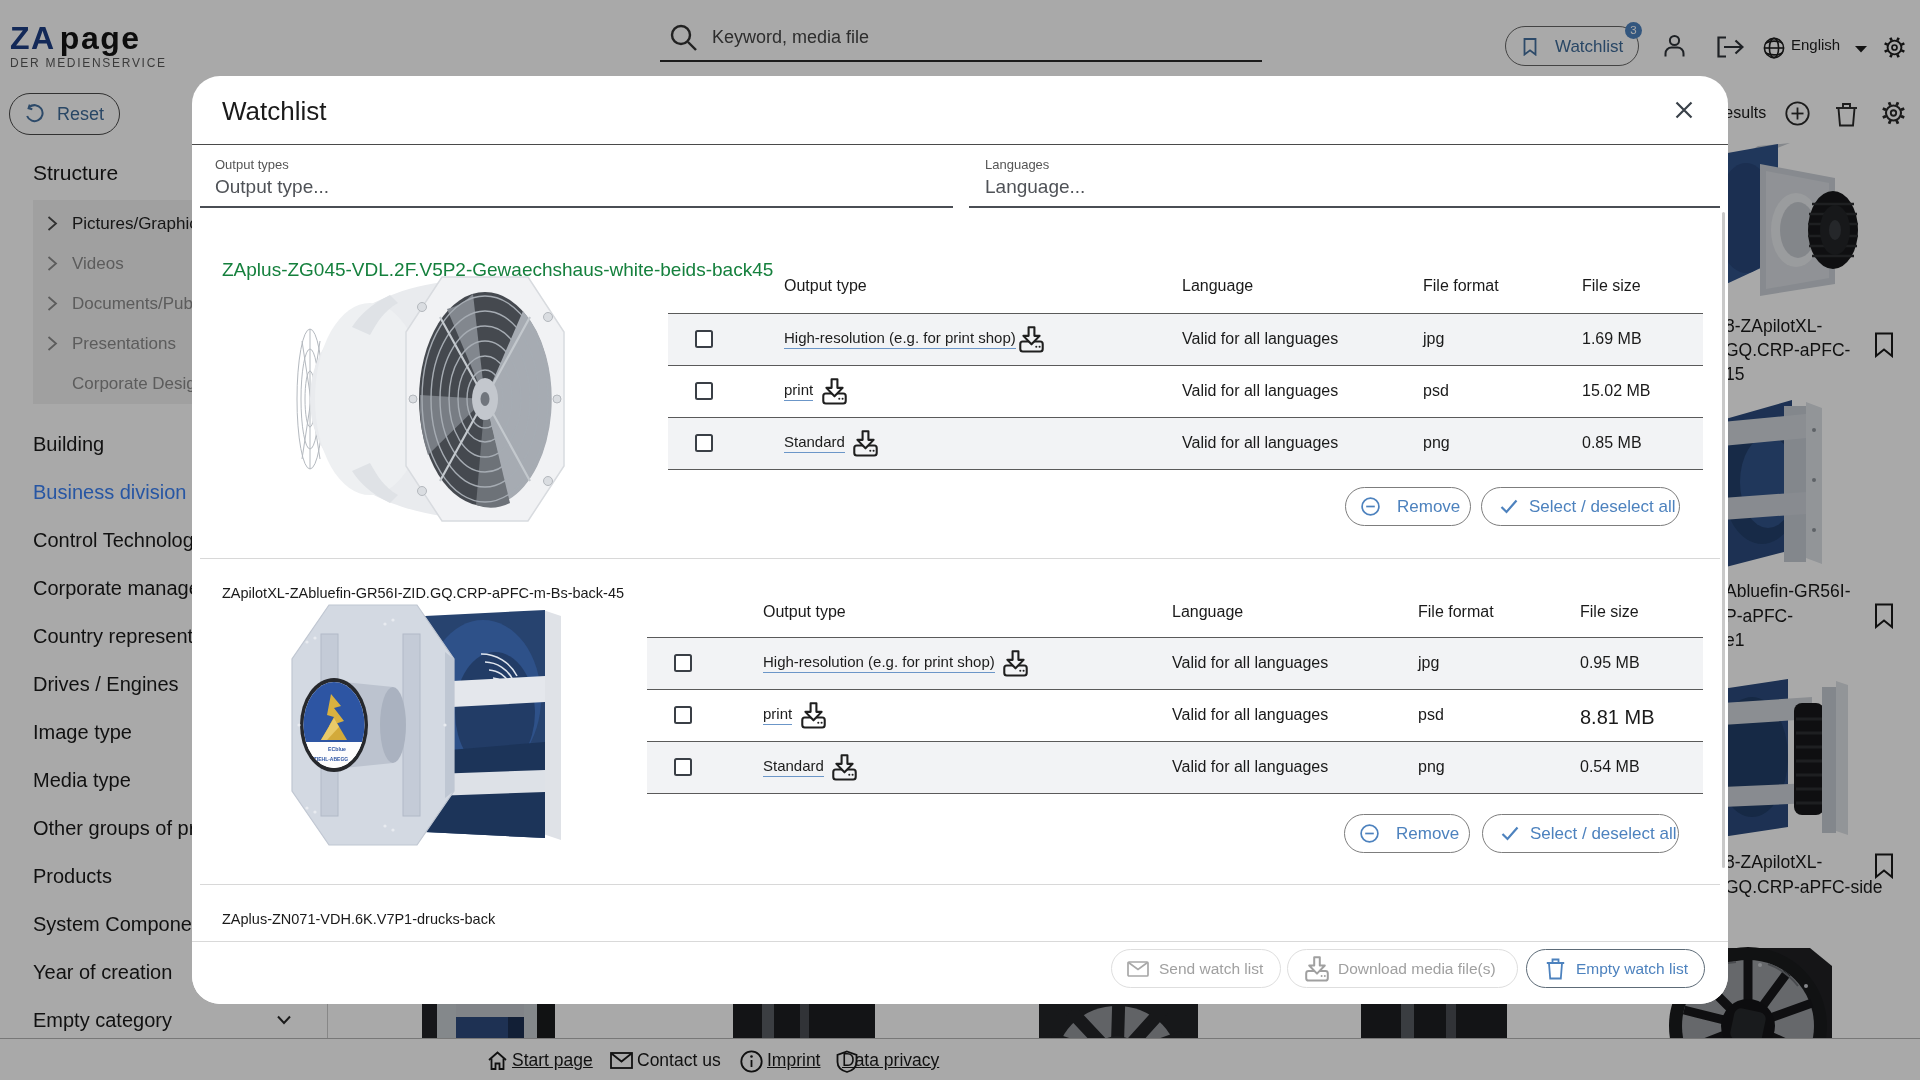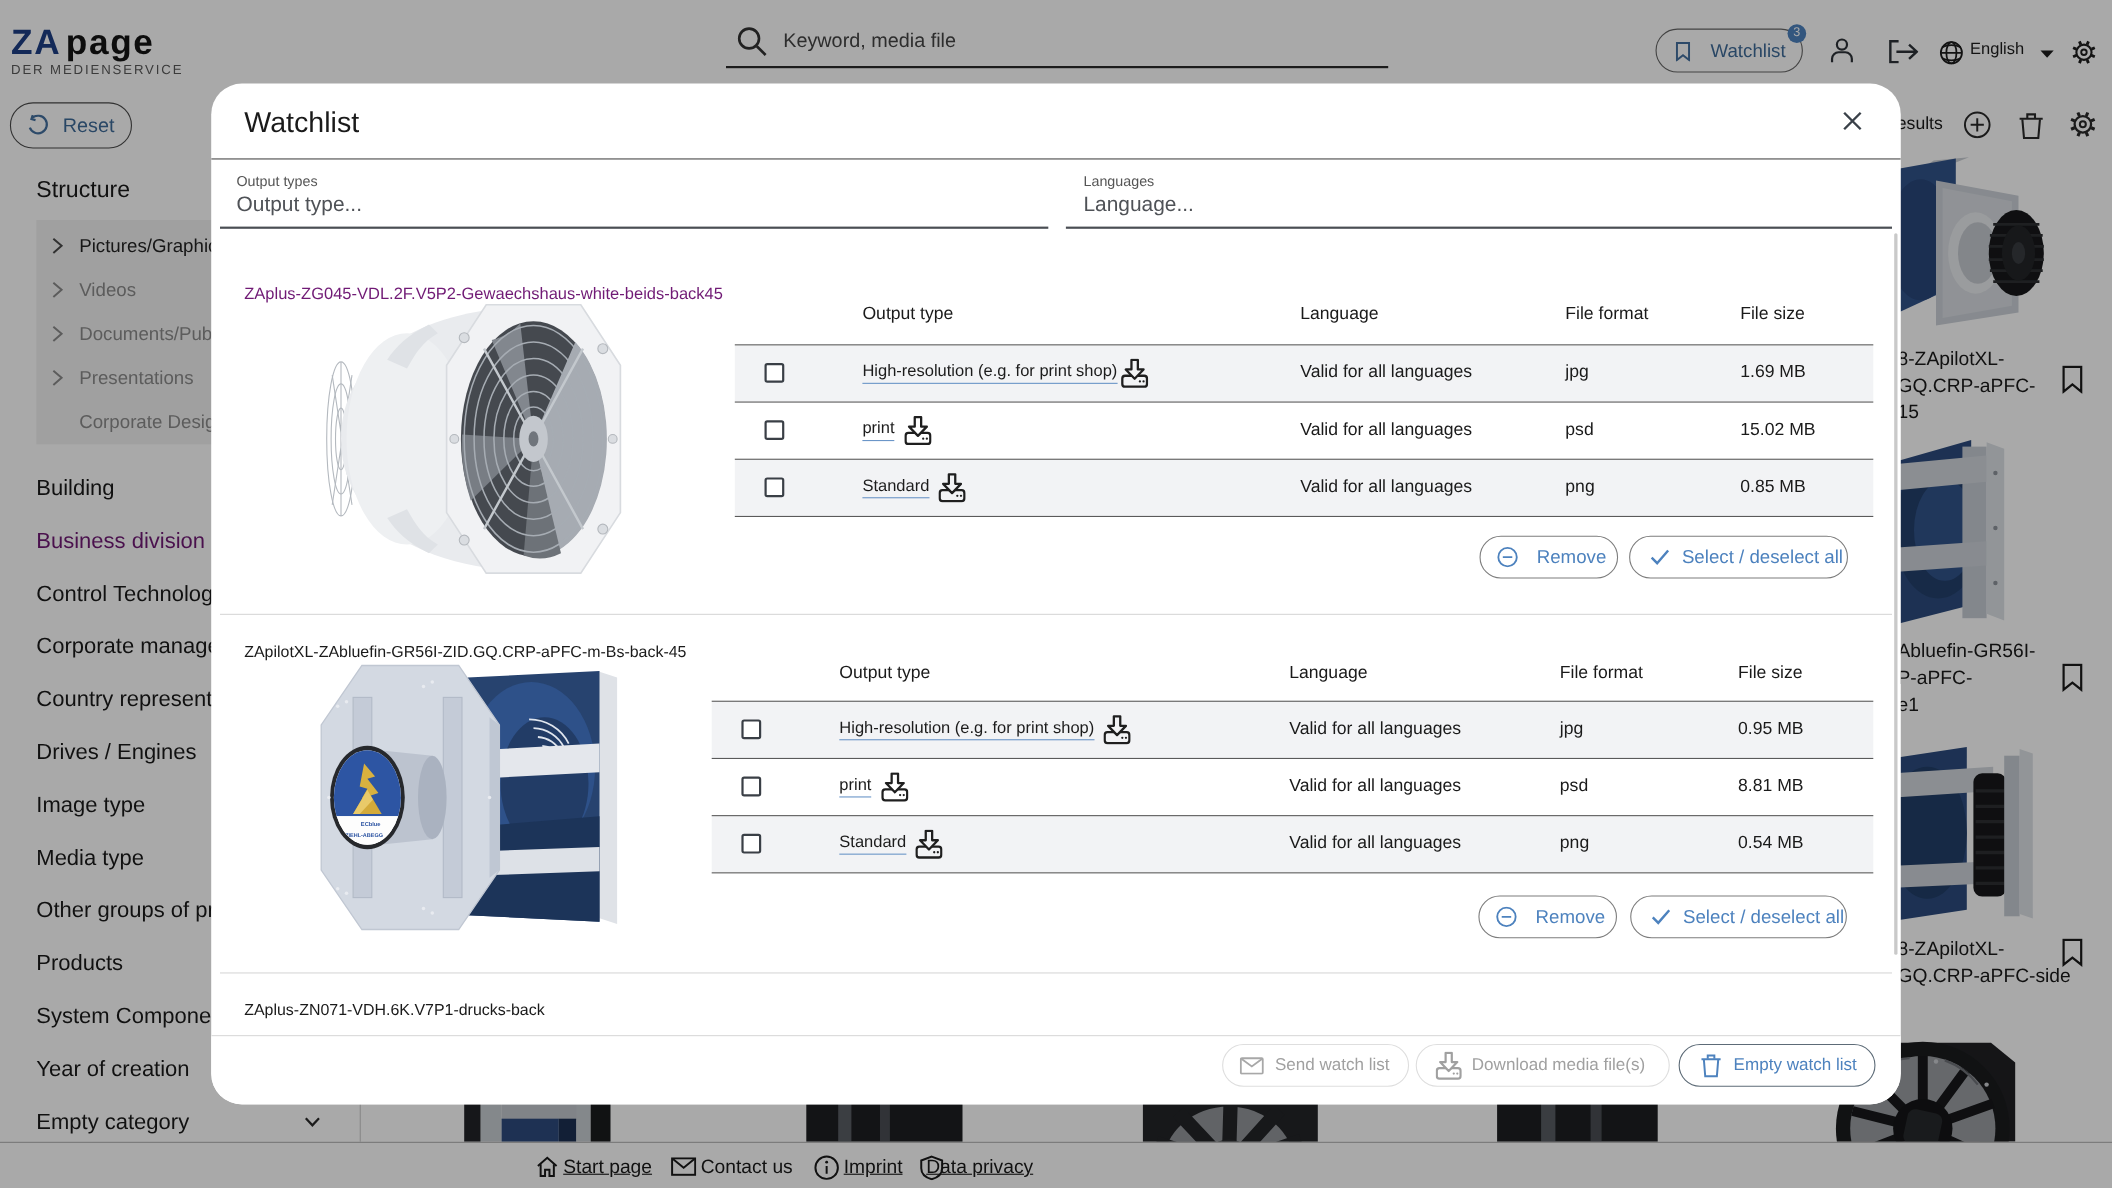--- a/index.html
+++ b/index.html
@@ -240,7 +240,7 @@
 <div class="a" style="left:793px;top:100px;font-size:19px;color:#4f5257">Language...</div>
 <div class="a" style="left:777px;top:130px;width:751px;height:2px;background:#4a4e54"></div>
 
-<div class="a" style="left:30px;top:183px;font-size:15px;color:#701a75">ZAplus-ZG045-VDL.2F.V5P2-Gewaechshaus-white-beids-back45</div>
+<div class="a" style="left:30px;top:183px;font-size:19px;color:#15803d">ZAplus-ZG045-VDL.2F.V5P2-Gewaechshaus-white-beids-back45</div>
 
 <svg class="a" style="left:88px;top:199px" width="300" height="248" viewBox="0 0 300 248">
   <g stroke="#b4b9bf" stroke-width="1" fill="none">

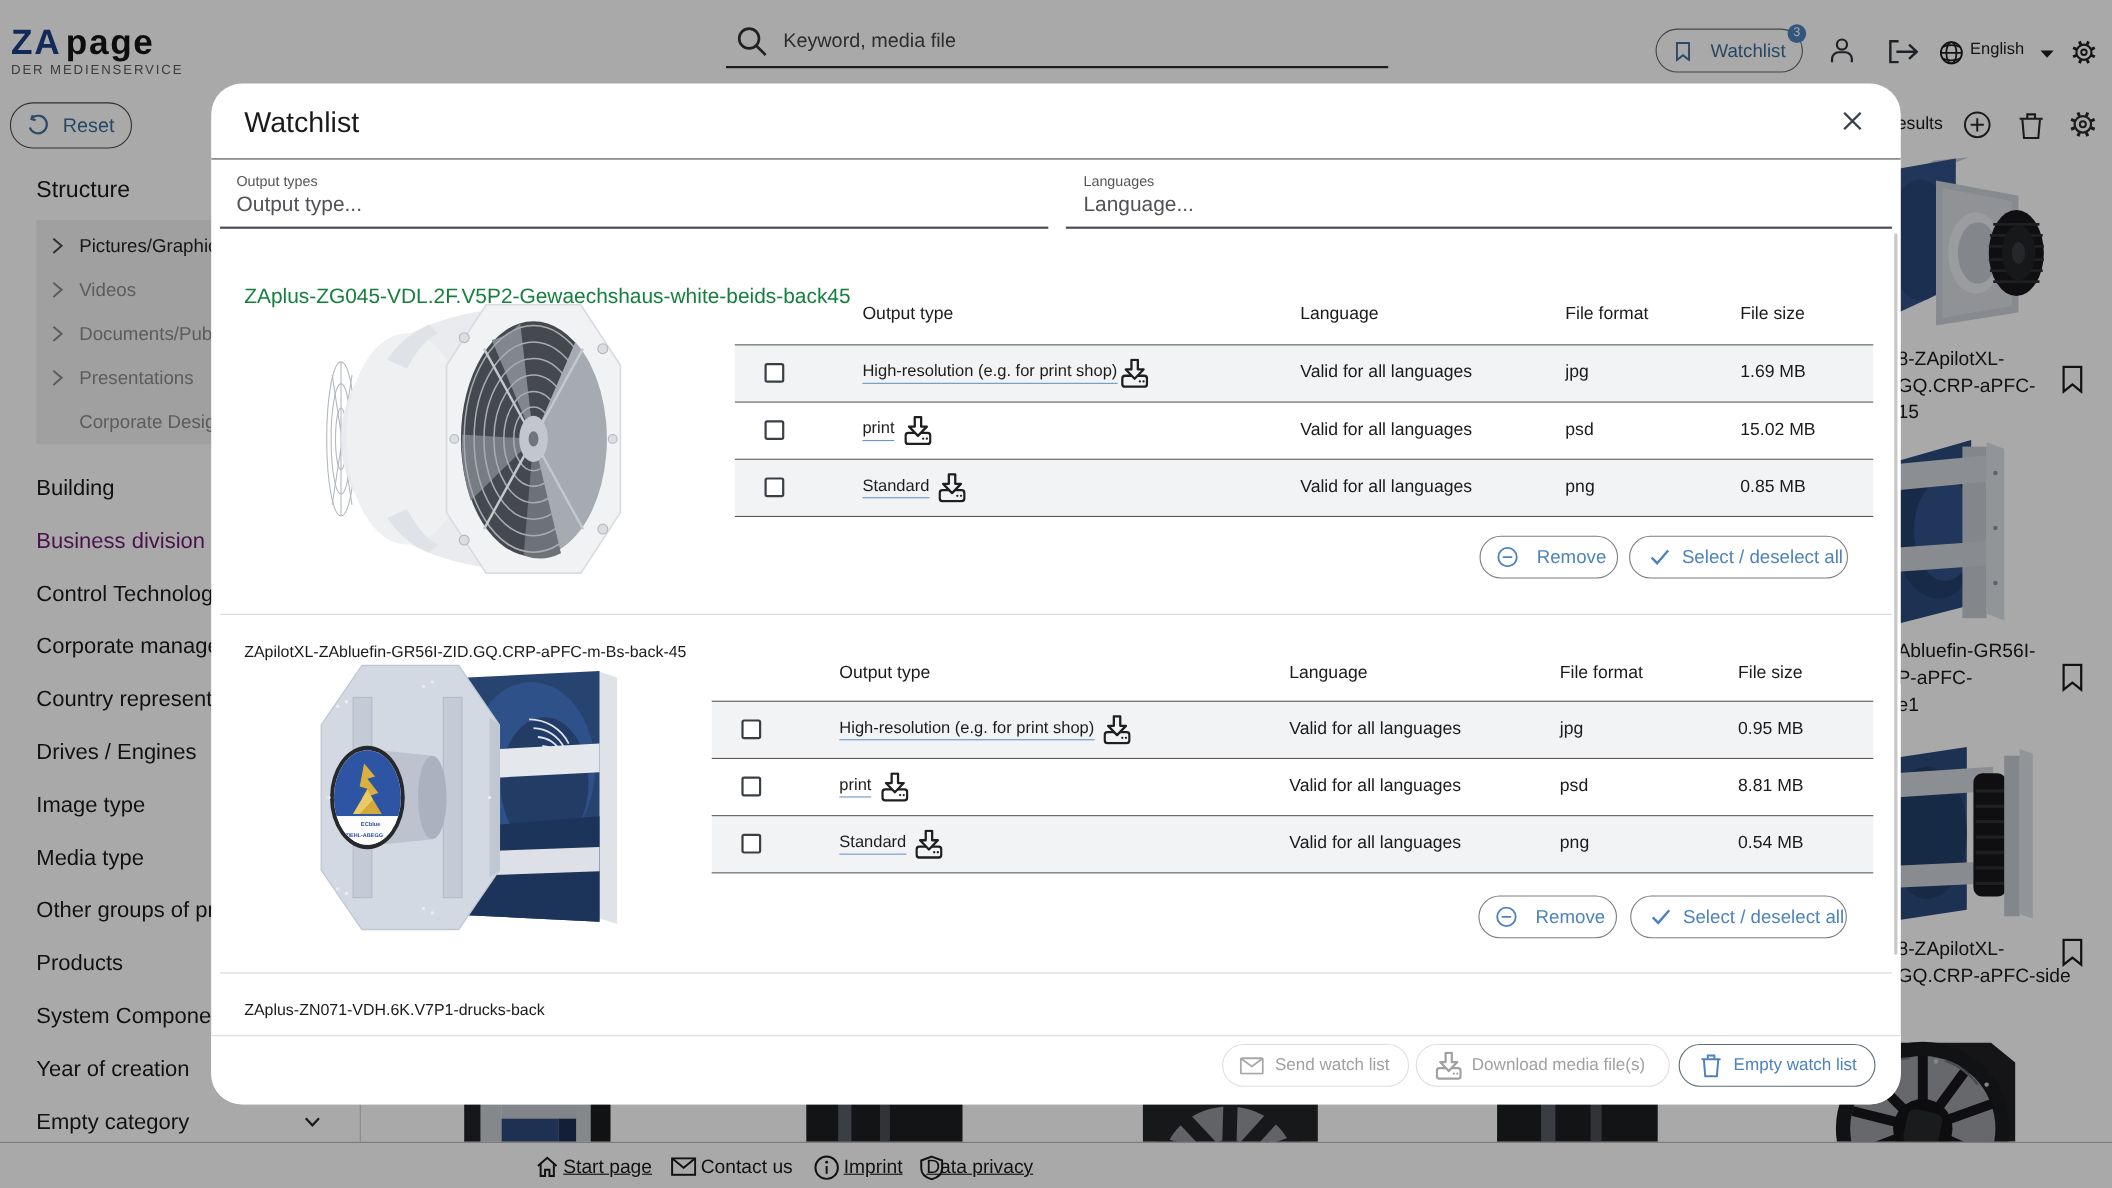--- a/index.html
+++ b/index.html
@@ -74,7 +74,7 @@
 <div class="a" style="left:72px;top:334px;font-size:17px;color:#8b8b8b">Presentations</div>
 <div class="a" style="left:72px;top:374px;font-size:17px;color:#8b8b8b">Corporate Design</div>
 <div class="a" style="left:33px;top:433px;font-size:20px;color:#1a1a1a">Building</div>
-<div class="a" style="left:33px;top:481px;font-size:20px;color:#701a75">Business division</div>
+<div class="a" style="left:33px;top:481px;font-size:20px;color:#3b82f6">Business division</div>
 <div class="a" style="left:33px;top:529px;font-size:20px;color:#1a1a1a">Control Technology</div>
 <div class="a" style="left:33px;top:577px;font-size:20px;color:#1a1a1a">Corporate management</div>
 <div class="a" style="left:33px;top:625px;font-size:20px;color:#1a1a1a">Country representation</div>

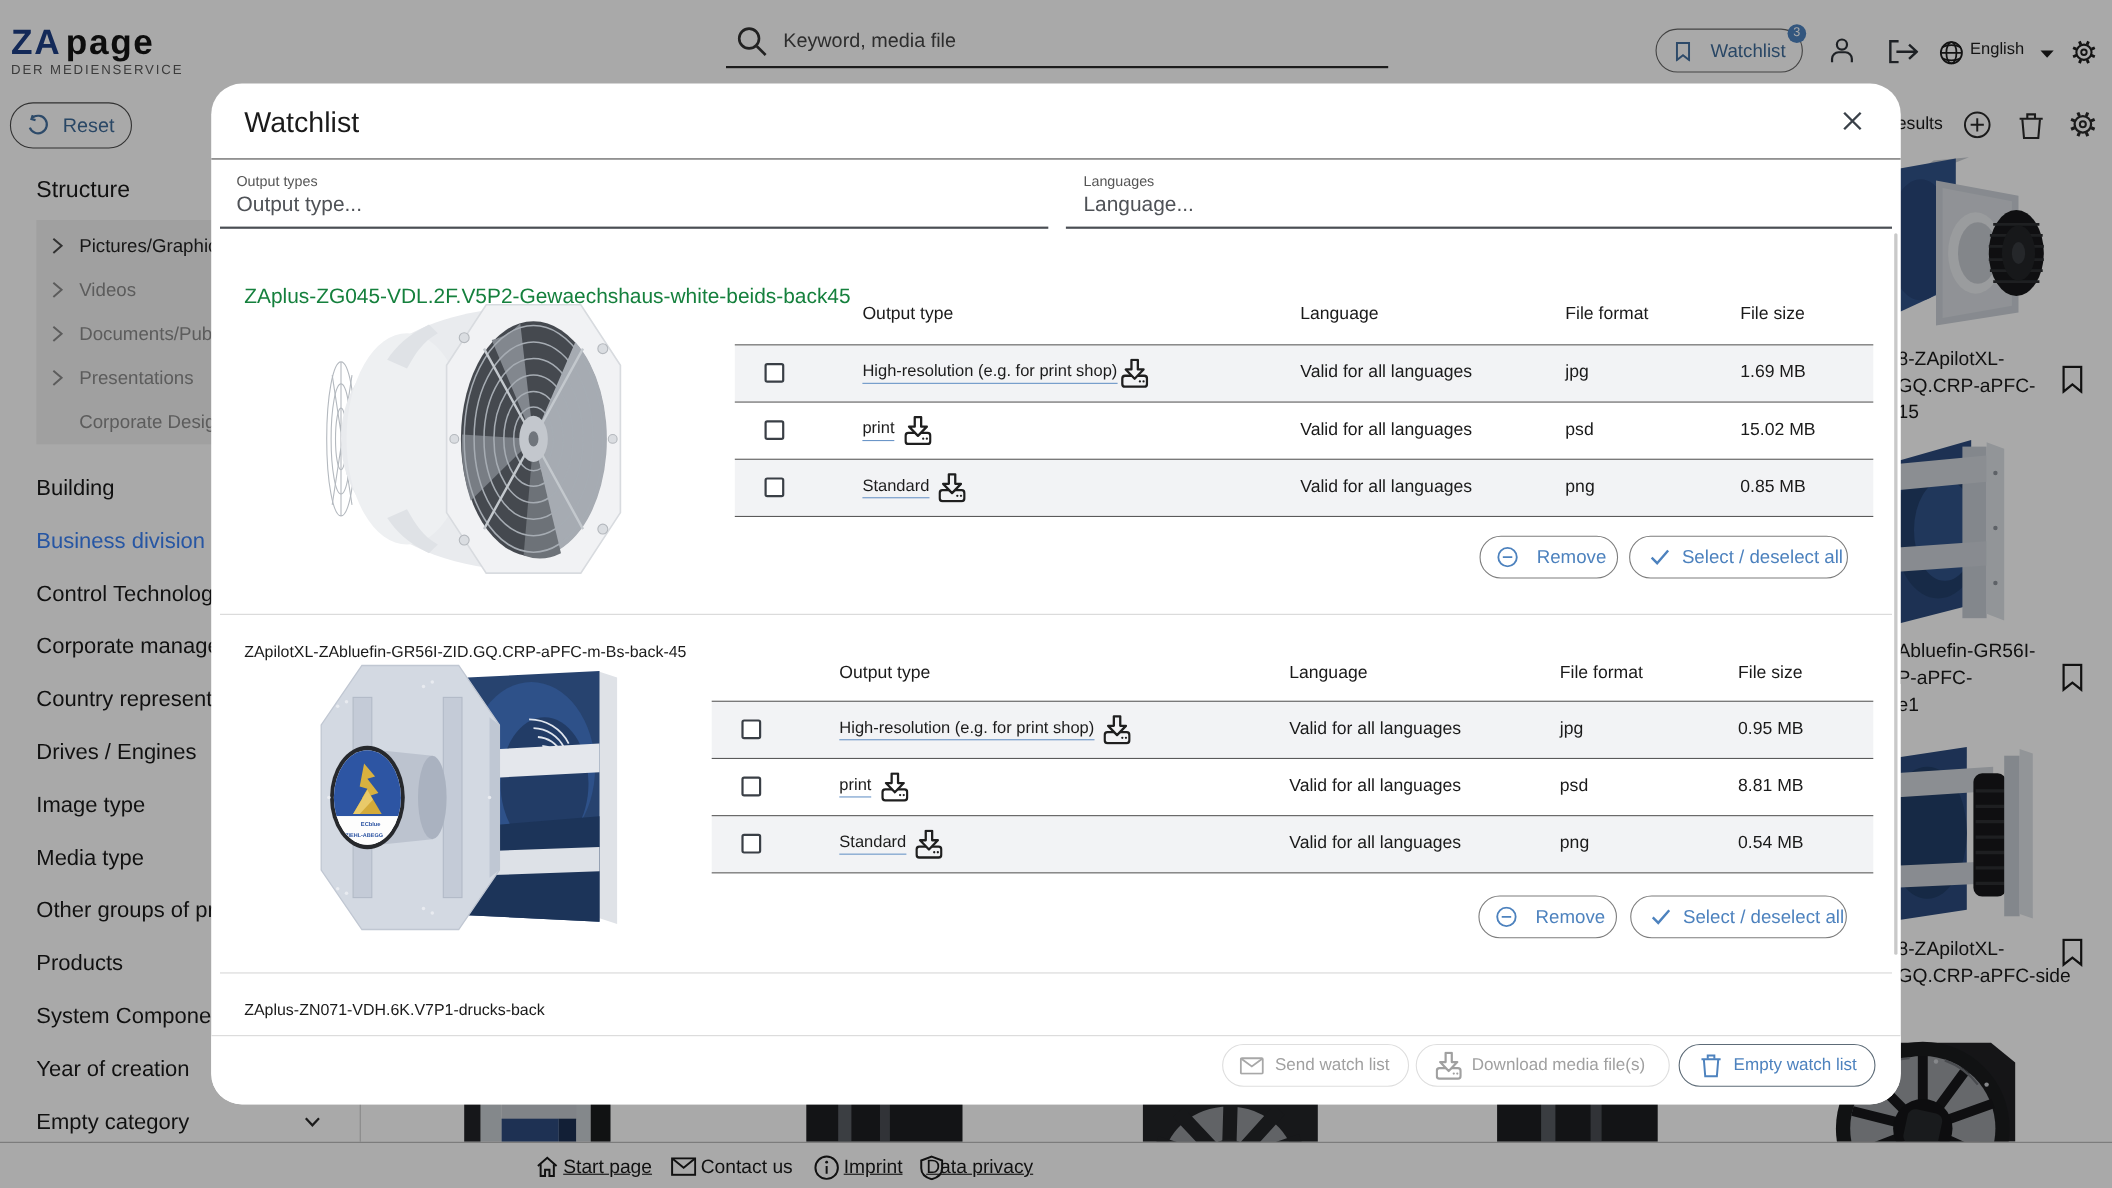--- a/index.html
+++ b/index.html
@@ -421,7 +421,7 @@
     </svg>
 <div class="a" style="left:980px;top:630px;font-size:16px;color:#1a1a1a">Valid for all languages</div>
 <div class="a" style="left:1226px;top:630px;font-size:16px;color:#1a1a1a">psd</div>
-<div class="a" style="left:1388px;top:630px;font-size:16px;color:#1a1a1a">8.81 MB</div>
+<div class="a" style="left:1388px;top:630px;font-size:20px;color:#1a1a1a">8.81 MB</div>
 <div class="a" style="left:571px;top:681px;font-size:15px;color:#1c1c1c;border-bottom:1.5px solid #6b96c8;padding-bottom:2px">Standard</div>
 <svg class="a" style="left:640px;top:678px" width="25" height="27" viewBox="0 0 24 26" fill="none" stroke="#1f1f1f" stroke-width="2">
       <rect x="1.2" y="15" width="21.6" height="9.6" rx="2.4" fill="#f2f3f5"></rect>

